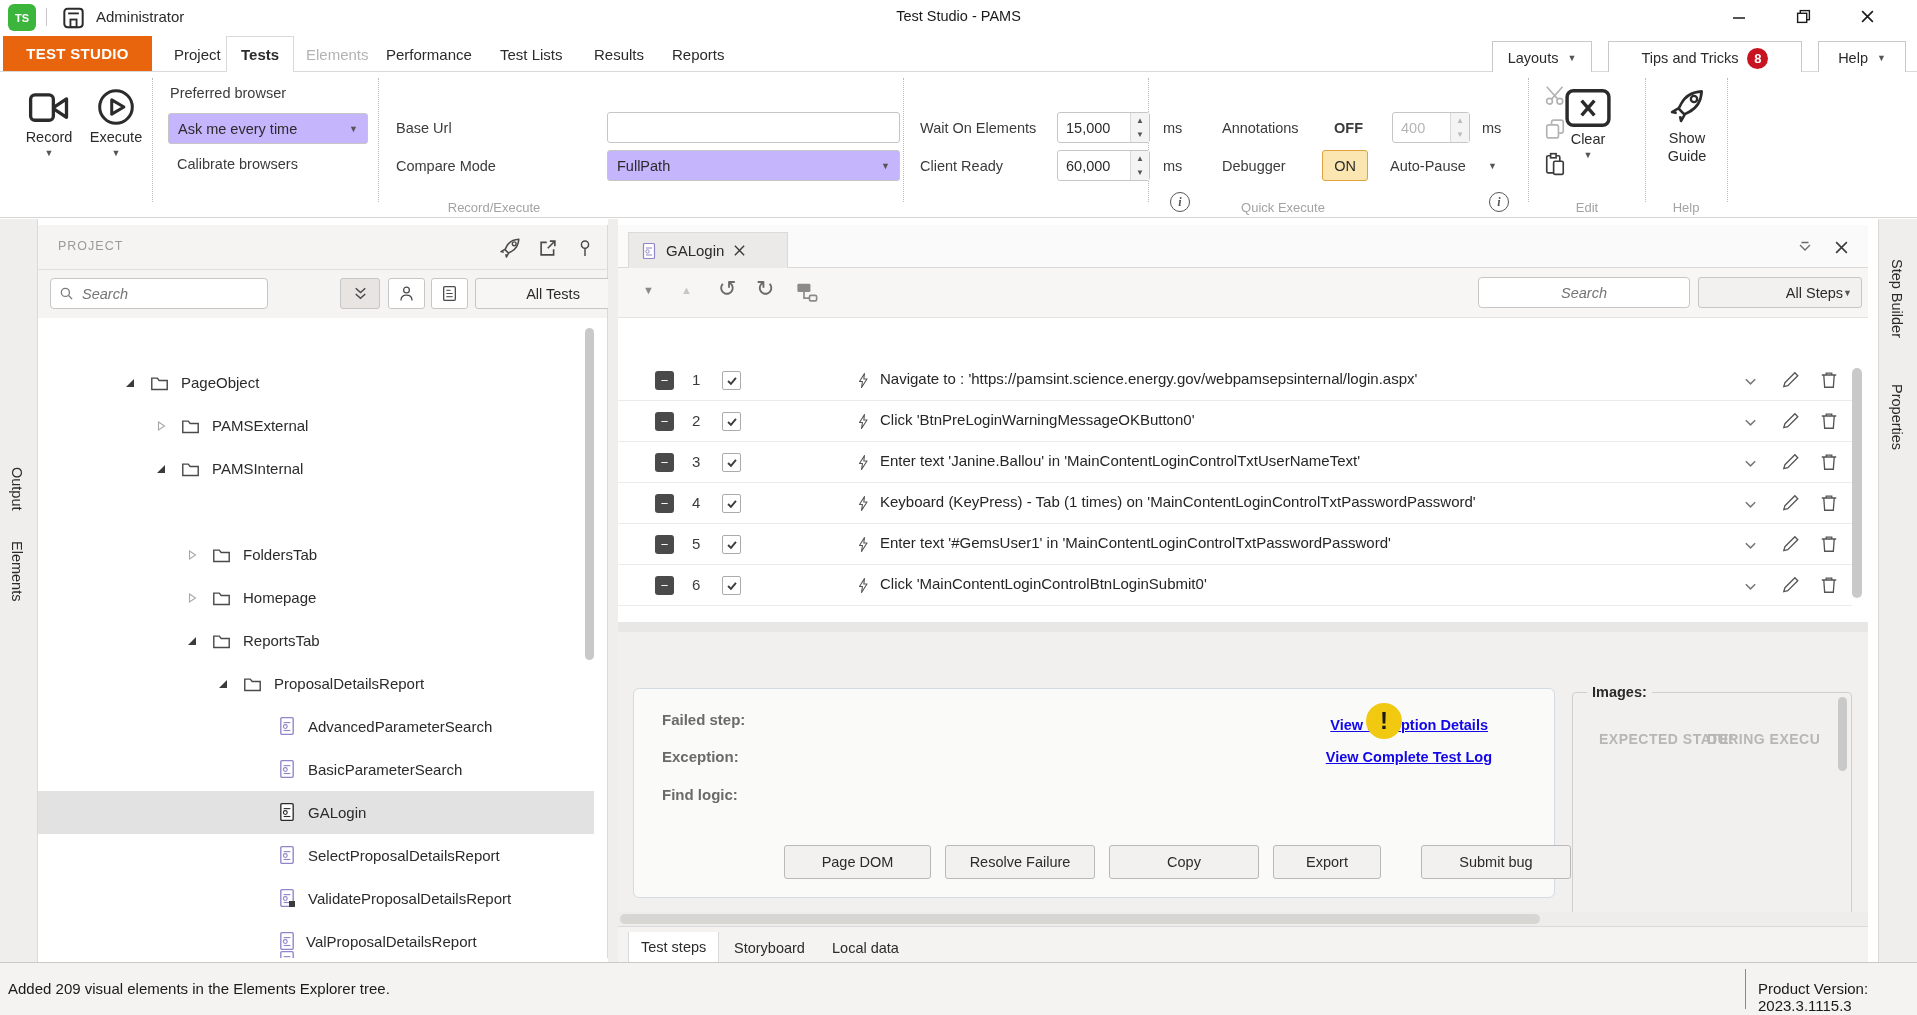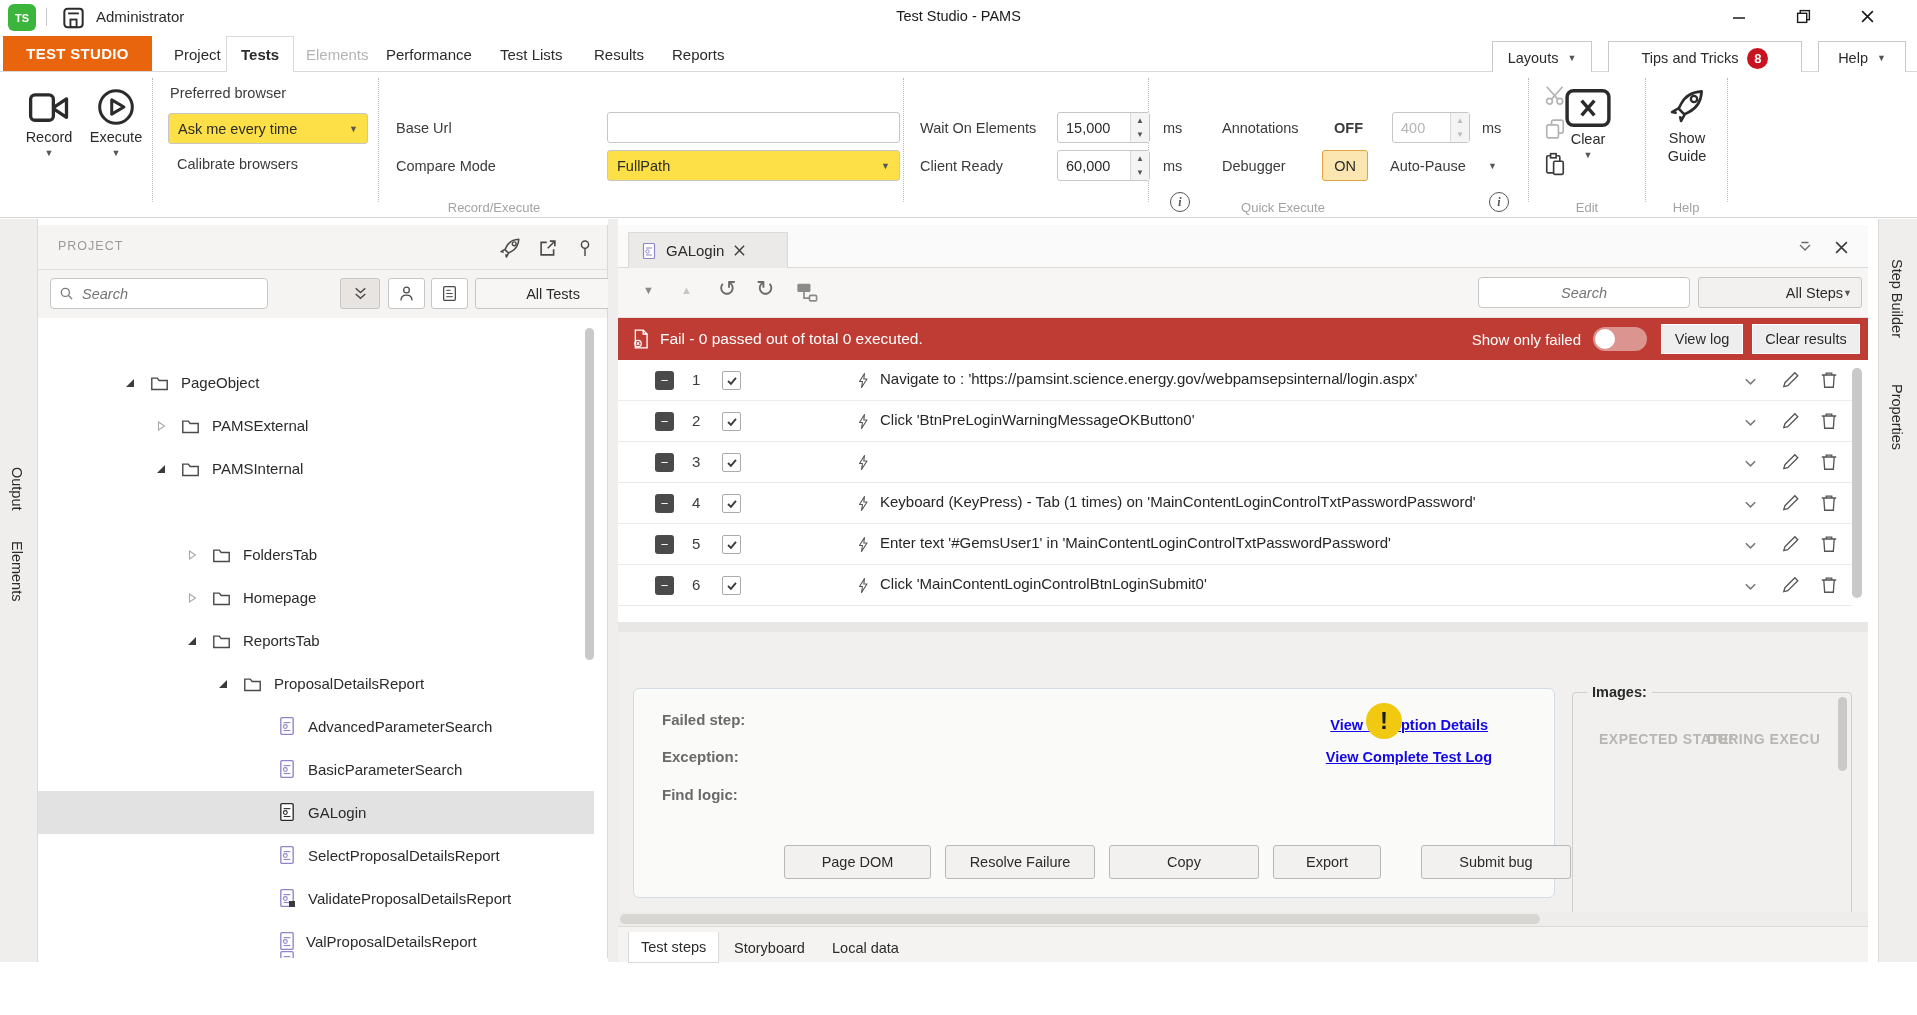--- a/index.html
+++ b/index.html
@@ -33,7 +33,7 @@
   .bigbtn{display:flex;flex-direction:column;align-items:center;color:#2b2b2b;font-size:14.5px;gap:3px;}
   .grplabel{top:128px;font-size:13px;color:#a3a3a3;text-align:center;}
   .rlabel{font-size:14.5px;color:#3b3b3b;}
-  .combo{height:31px;background:#fde047;border:1px solid #c6c6c6;border-radius:3px;display:flex;align-items:center;
+  .combo{height:31px;background:#c4b5fd;border:1px solid #c6c6c6;border-radius:3px;display:flex;align-items:center;
          justify-content:space-between;padding:0 9px;font-size:14.5px;color:#2b2b2b;}
   .tinput{height:31px;background:#fff;border:1px solid #c6c6c6;border-radius:3px;font-size:14.5px;color:#2b2b2b;padding:0 8px;}
   .spinbox{height:31px;background:#fff;border:1px solid #c6c6c6;border-radius:3px;display:flex;align-items:center;}

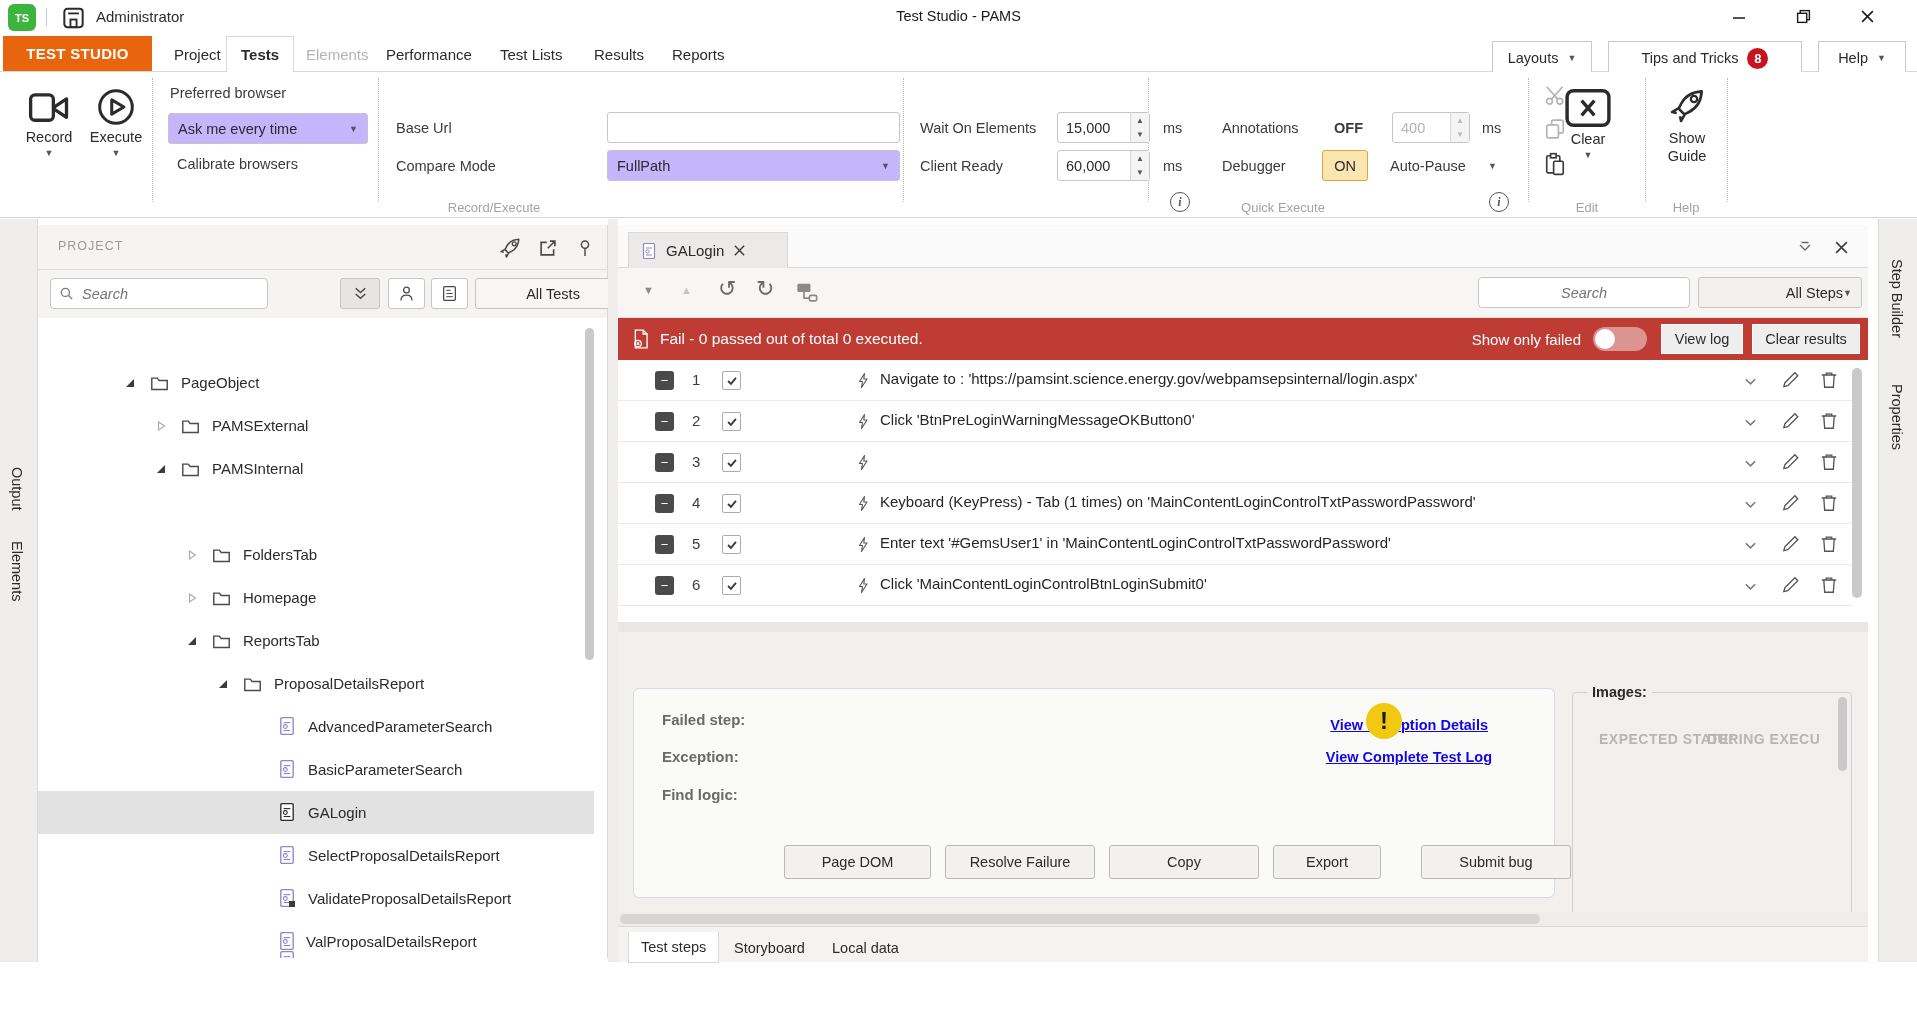--- a/index.html
+++ b/index.html
@@ -563,22 +563,6 @@
     </div>
   </div>
 
-  <div class="abs banner">
-    <svg class="u" style="margin-left:14px;" width="19" height="22">
-        <use href="#sy-failpage" width="19" height="22"></use>
-      </svg>
-    <span style="margin-left:9px;font-size:15.5px;">Fail - 0 passed out of total 0 executed.</span>
-    <span style="margin-left:auto;font-size:15px;">Show only failed</span>
-    <div class="toggle" style="margin-left:12px;">
-        <div class="knob"></div>
-      </div>
-    <div class="bbtn" style="margin-left:14px;width:82px;">
-        <span>View log</span>
-      </div>
-    <div class="bbtn" style="margin-left:9px;margin-right:8px;width:108px;">
-        <span>Clear results</span>
-      </div>
-  </div>
 
   <div class="abs" style="left:618px;top:360px;width:29px;height:246px;background:#f3f3f3;border-right:1px solid #e4e4e4;"></div>
   <div class="colsep" style="left:682px;"></div>

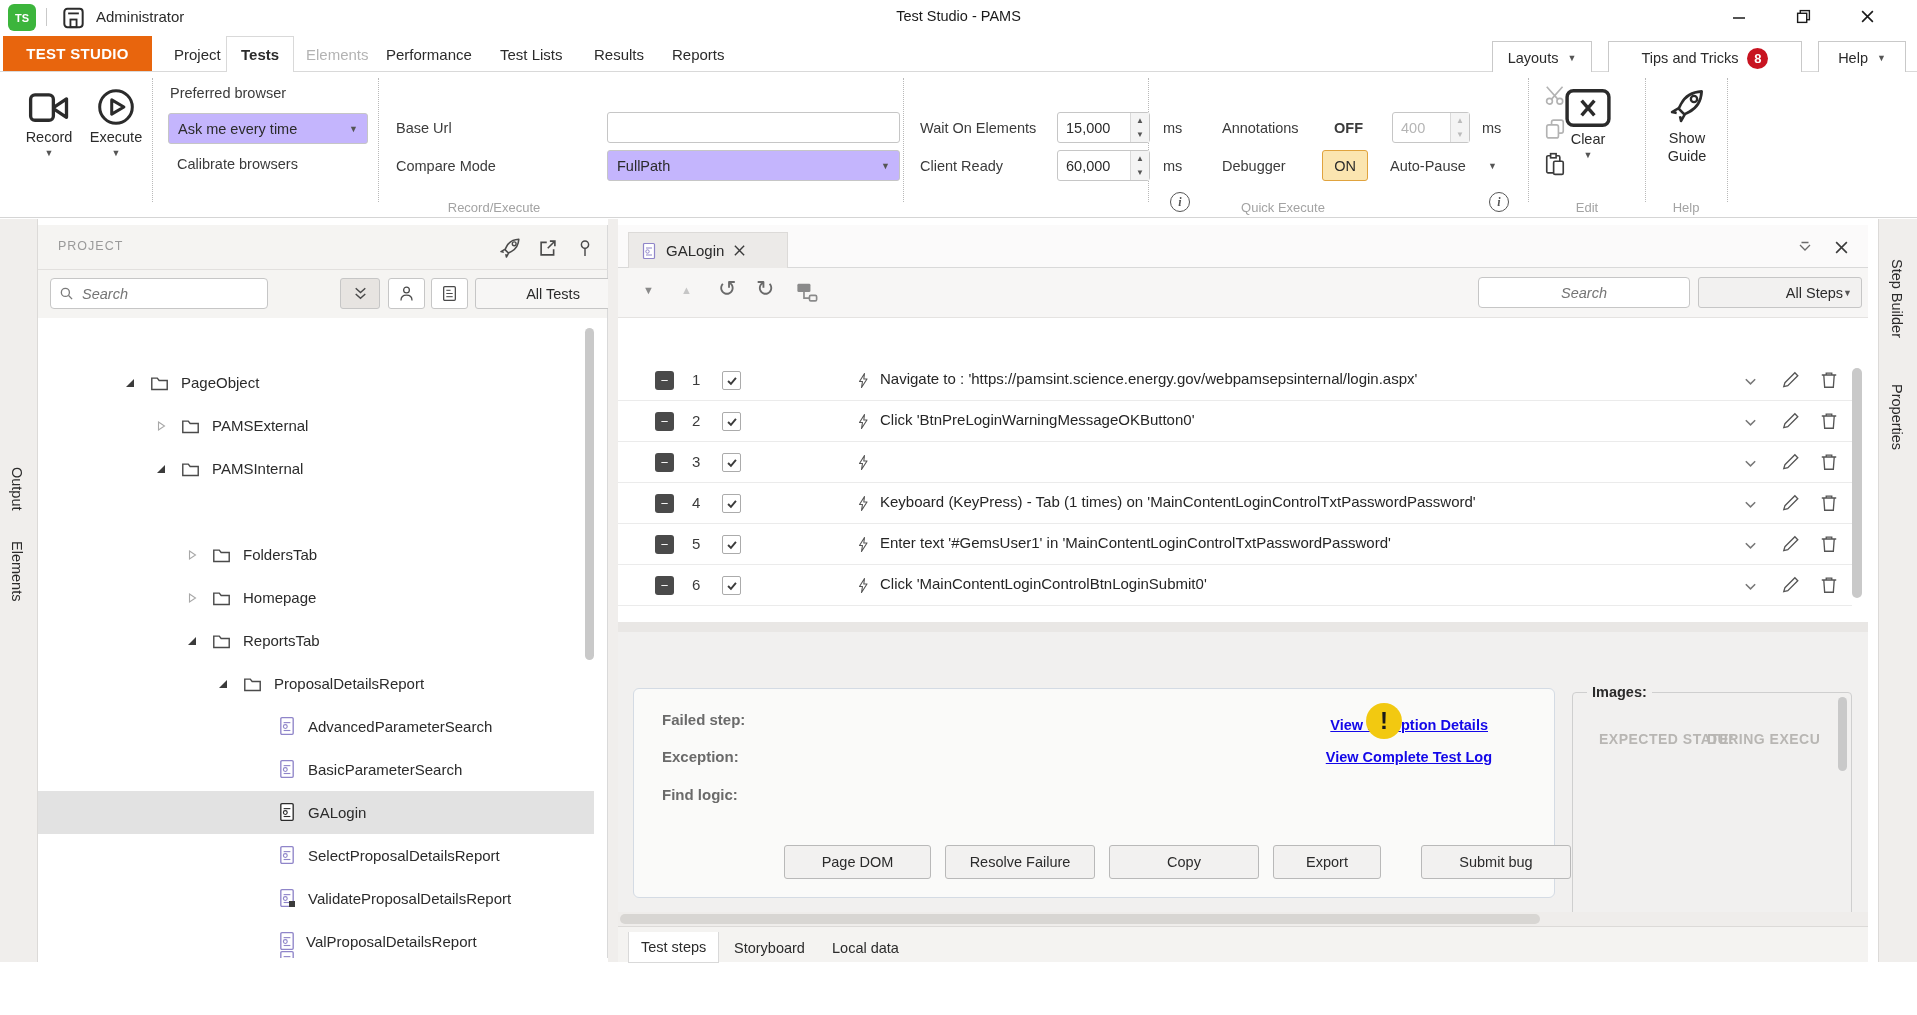--- a/index.html
+++ b/index.html
@@ -626,6 +626,7 @@
     <svg class="abs u" style="left:238px;top:12px;color:#555" width="14" height="17">
         <use href="#sy-bolt" width="14" height="17"></use>
       </svg>
+    <span class="steptext">Enter text 'Janine.Ballou' in 'MainContentLoginControlTxtUserNameText'</span>
     <svg class="abs u ract" style="left:1125px;top:14px;color:#777" width="15" height="15">
         <use href="#sy-chev" width="15" height="15"></use>
       </svg>

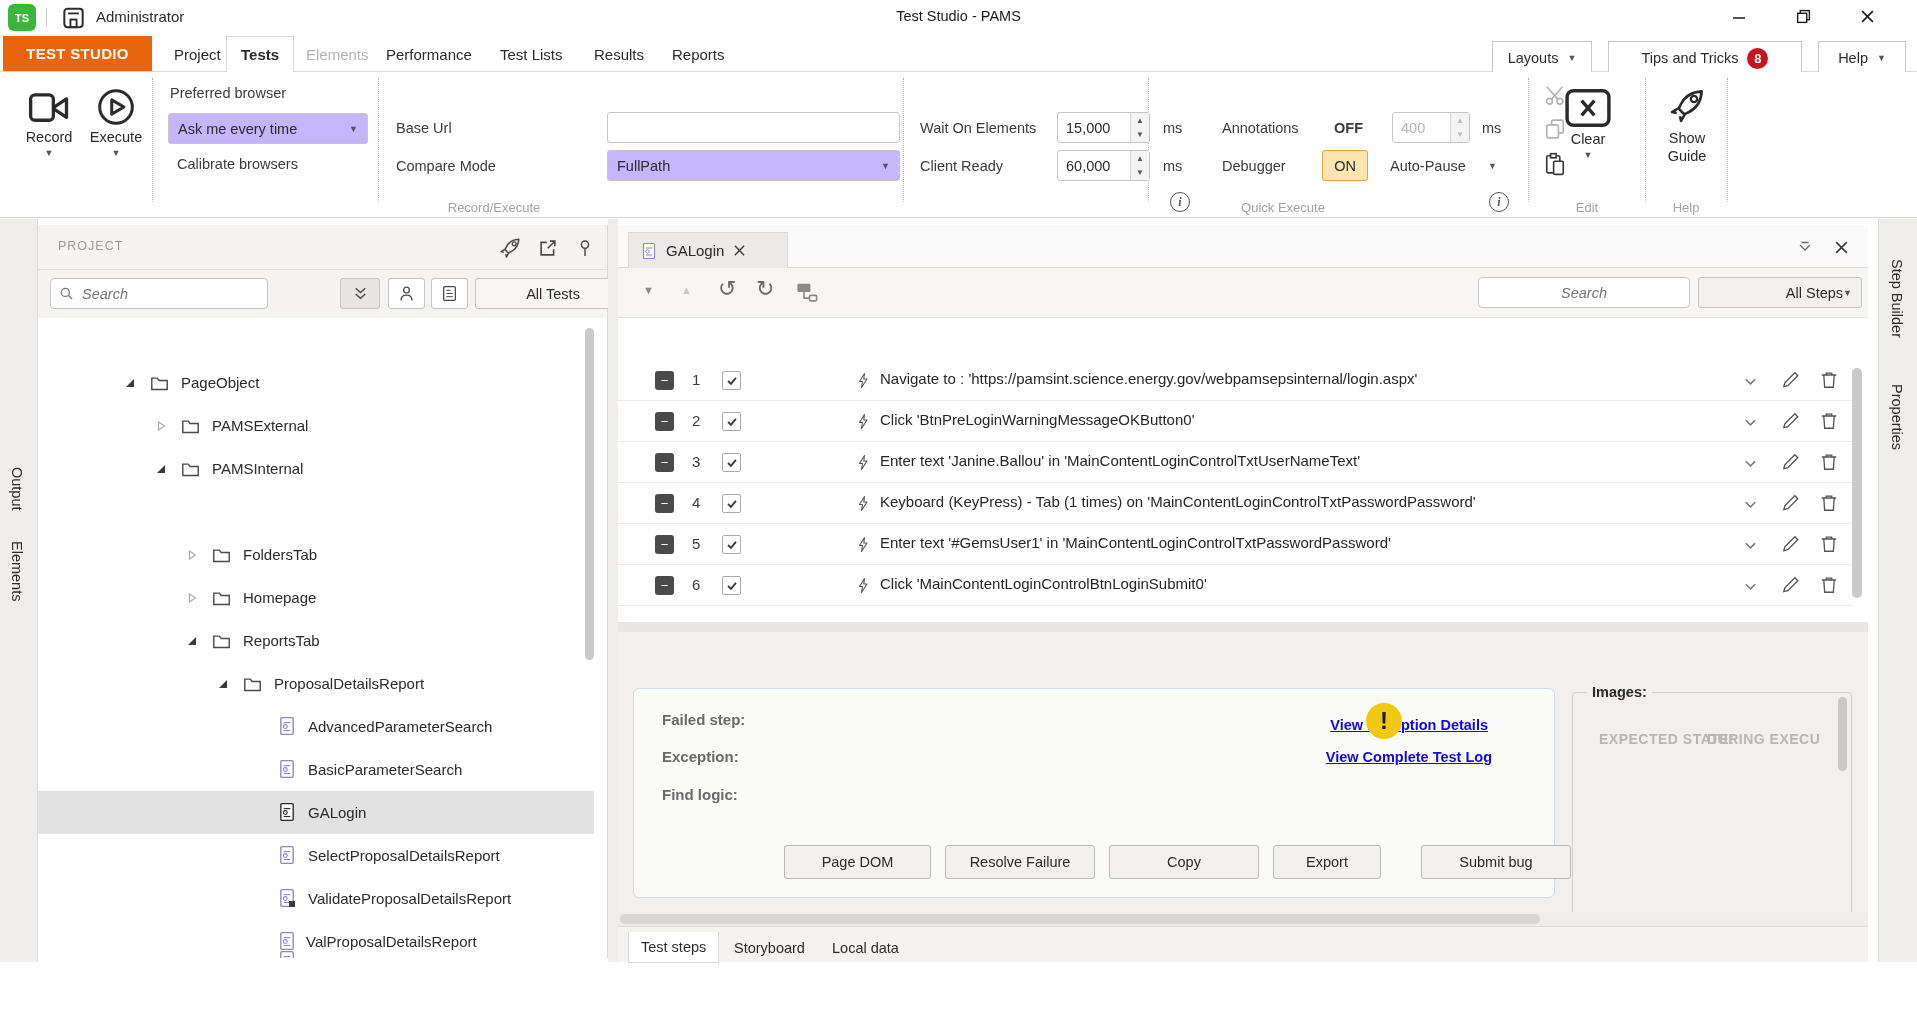--- a/index.html
+++ b/index.html
@@ -762,6 +762,11 @@
     <div class="abs" style="left:10px;top:165px;"><span class="vtext">Properties</span></div>
   </div>
 
+  <div class="abs statusbar">
+    <span class="abs" style="left:8px;top:17px;font-size:15px;color:#1a1a1a;">Added 209 visual elements in the Elements Explorer tree.</span>
+    <div class="abs" style="left:1745px;top:6px;width:1px;height:40px;background:#8a8a8a;"></div>
+    <span class="abs" style="left:1758px;top:17px;font-size:15px;color:#1a1a1a;">Product Version: 2023.3.1115.3</span>
+  </div>
 
 </div>
 

